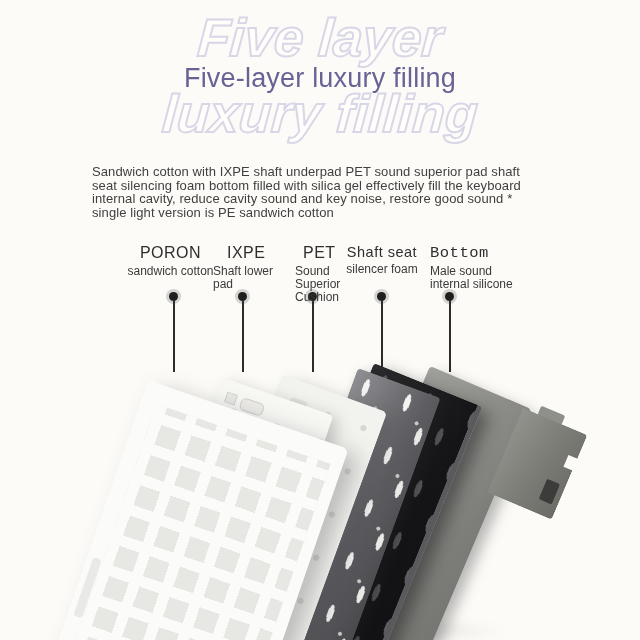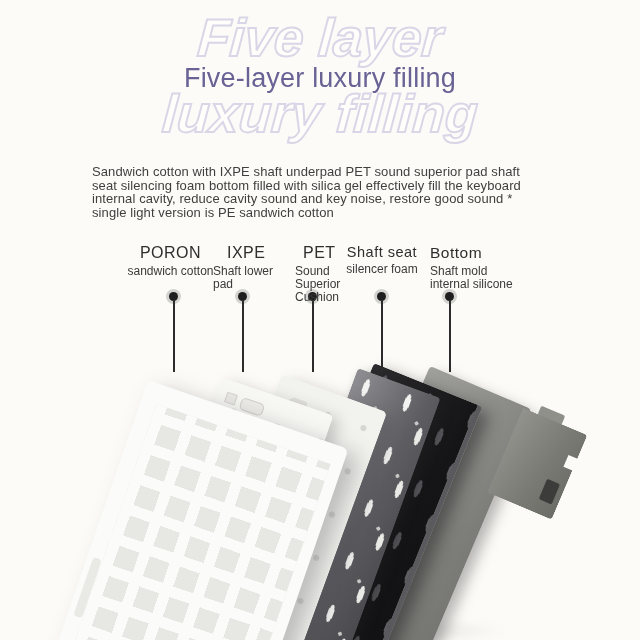--- a/index.html
+++ b/index.html
@@ -35,7 +35,7 @@
   .col-4{left:332px;width:100px;text-align:center;}
   .col-4 .hd{font-size:14.5px;}
   .col-5{left:430px;width:105px;text-align:left;}
-  .col-5 .hd{font-size:15.5px;}
+  .col-5 .hd{font-size:15.5px;font-family:Liberation Mono, monospace;}
 
   .pointer{position:absolute;z-index:25;}
   .dot{position:absolute;top:292px;width:9px;height:9px;border-radius:50%;

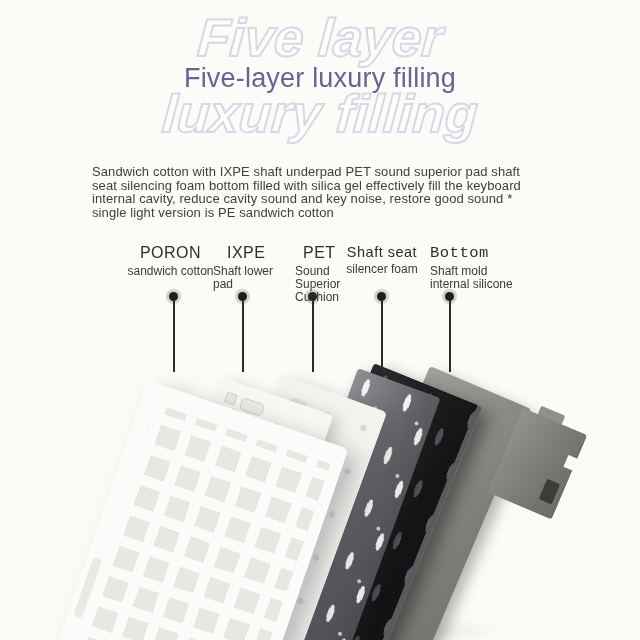--- a/index.html
+++ b/index.html
@@ -190,7 +190,7 @@
     </div>
     <div class="col col-5">
       <span class="hd">Bottom</span>
-      <span class="sub">Shaft mold</span>
+      <span class="sub">Male sound</span>
       <span class="sub">internal silicone</span>
     </div>
   </div>

